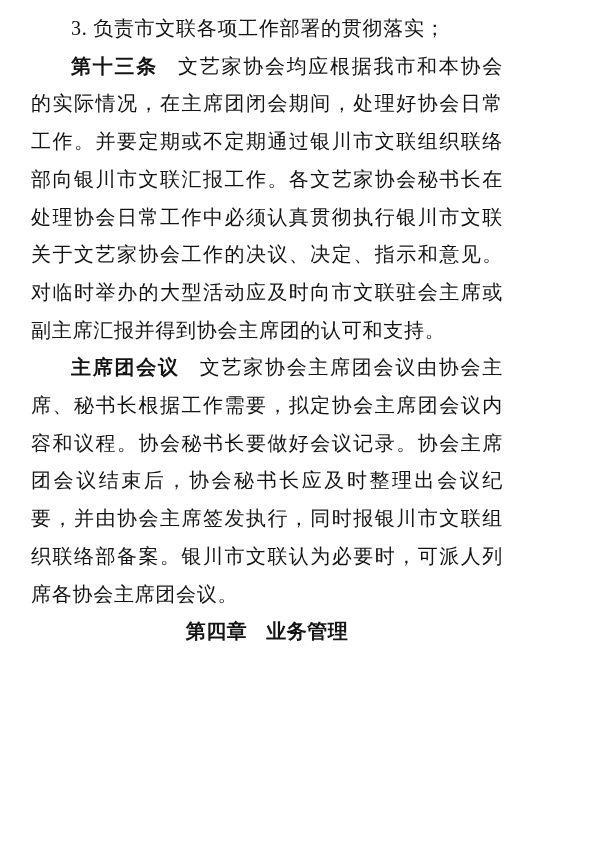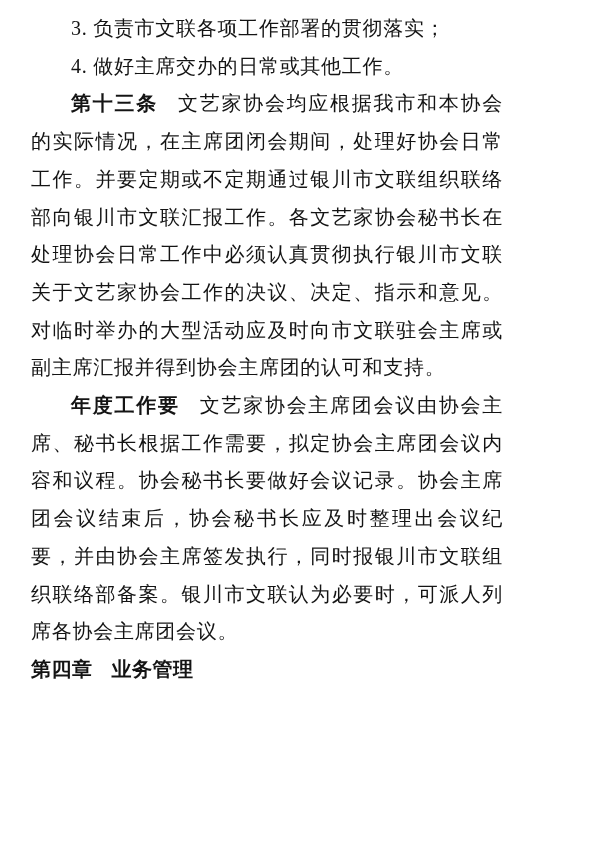--- a/index.html
+++ b/index.html
@@ -57,7 +57,6 @@
 
   <p class="para">3. 负责市文联各项工作部署的贯彻落实；</p>
 
-  <p class="para">4. 做好主席交办的日常或其他工作。</p>
 
 
   <p class="para">

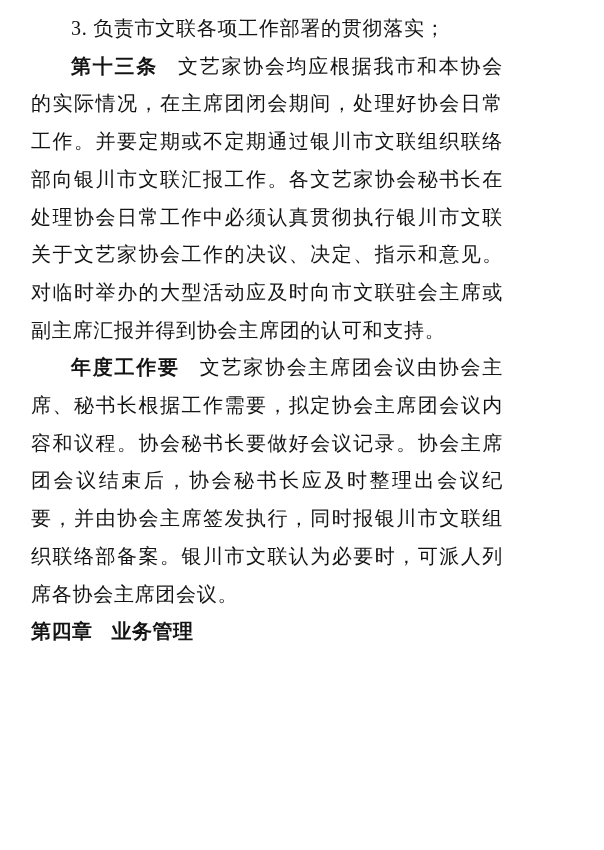--- a/index.html
+++ b/index.html
@@ -64,7 +64,7 @@
   </p>
 
   <p class="para">
-    <span class="article-label">年度工作要</span><span>文艺家协会主席团会议由协会主席、秘书长根据工作需要，拟定协会主席团会议内容和议程。协会秘书长要做好会议记录。协会主席团会议结束后，协会秘书长应及时整理出会议纪要，并由协会主席签发执行，同时报银川市文联组织联络部备案。银川市文联认为必要时，可派人列席各协会主席团会议。</span>
+    <span class="article-label">主席团会议</span><span>文艺家协会主席团会议由协会主席、秘书长根据工作需要，拟定协会主席团会议内容和议程。协会秘书长要做好会议记录。协会主席团会议结束后，协会秘书长应及时整理出会议纪要，并由协会主席签发执行，同时报银川市文联组织联络部备案。银川市文联认为必要时，可派人列席各协会主席团会议。</span>
   </p>
 
   <p class="chapter">

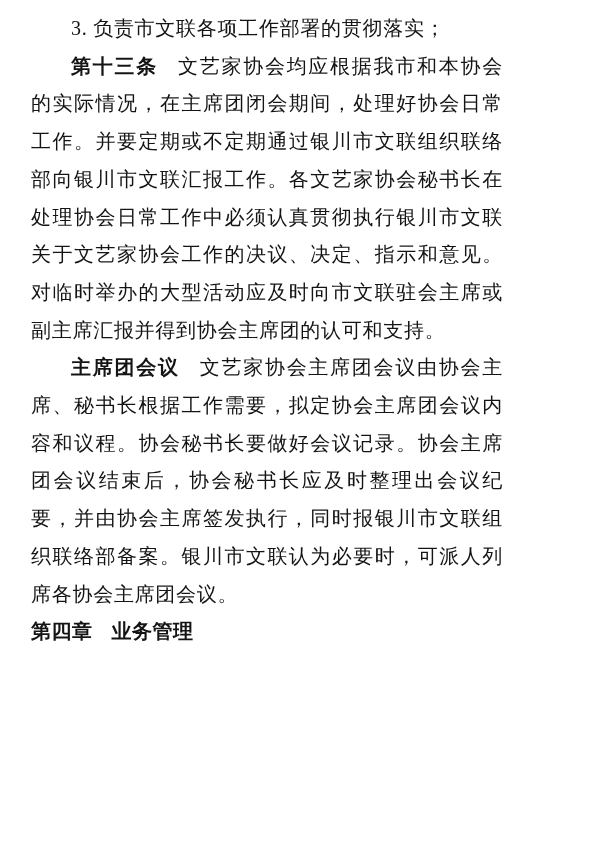--- a/index.html
+++ b/index.html
@@ -41,7 +41,7 @@
     line-height: 37.7px;
     font-weight: bold;
     font-family: "Liberation Sans", "DejaVu Sans", sans-serif;
-    text-align: left;
+    text-align: center;
     text-indent: 0;
     letter-spacing: 0.5px;
   }

